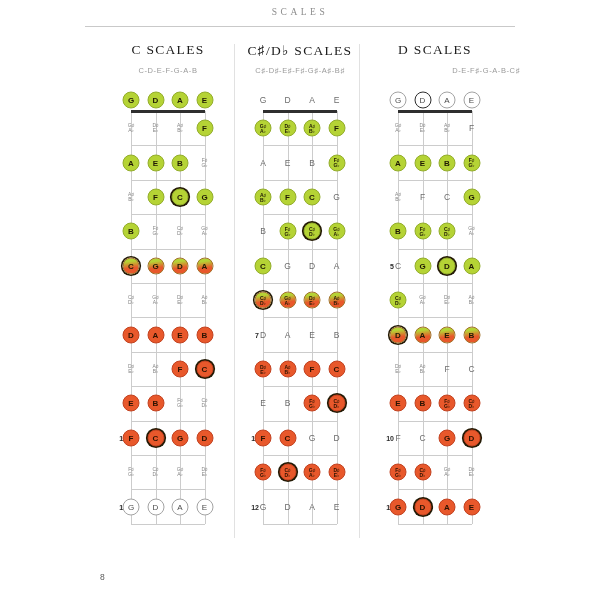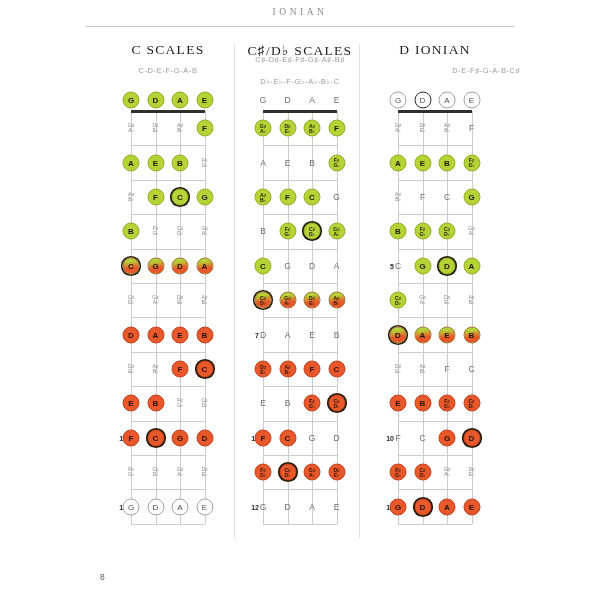--- a/index.html
+++ b/index.html
@@ -64,7 +64,7 @@
 </head>
 <body>
 
-<div class="page-header">IONIAN</div>
+<div class="page-header">SCALES</div>
 <div class="header-rule"></div>
 
 <div class="col-divider" id="divider-1"></div>

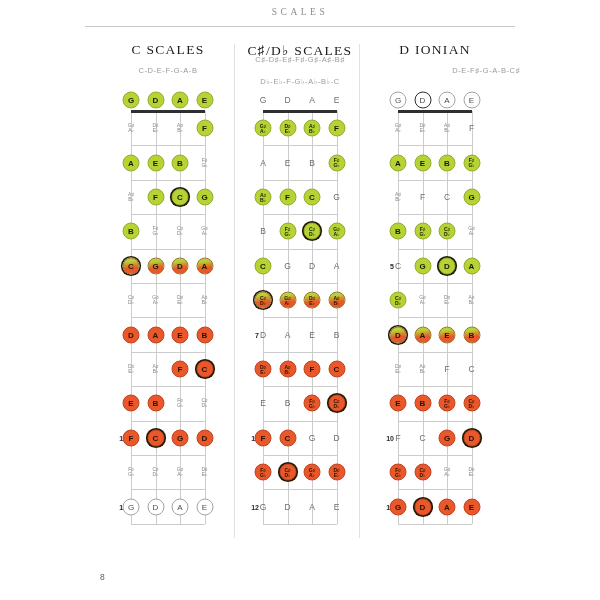--- a/index.html
+++ b/index.html
@@ -72,7 +72,7 @@
 
 <div class="col-title" id="title-0">C SCALES</div>
 <div class="col-title" id="title-1">C♯/D♭ SCALES</div>
-<div class="col-title" id="title-2">D IONIAN</div>
+<div class="col-title" id="title-2">D SCALES</div>
 
 <div class="col-notes" id="notes-0">
   <div>C-D-E-F-G-A-B</div>

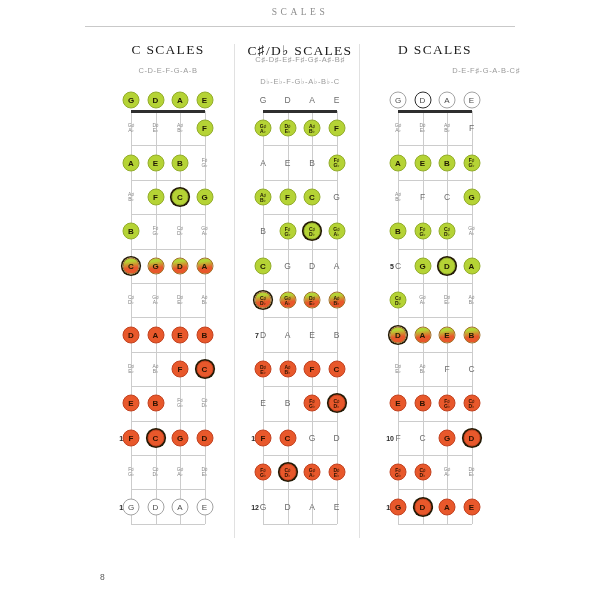--- a/index.html
+++ b/index.html
@@ -79,7 +79,6 @@
 </div>
 <div class="col-notes" id="notes-1">
   <div>C♯-D♯-E♯-F♯-G♯-A♯-B♯</div>
-  <div>D♭-E♭-F-G♭-A♭-B♭-C</div>
 </div>
 <div class="col-notes" id="notes-2">
   <div>D-E-F♯-G-A-B-C♯</div>

